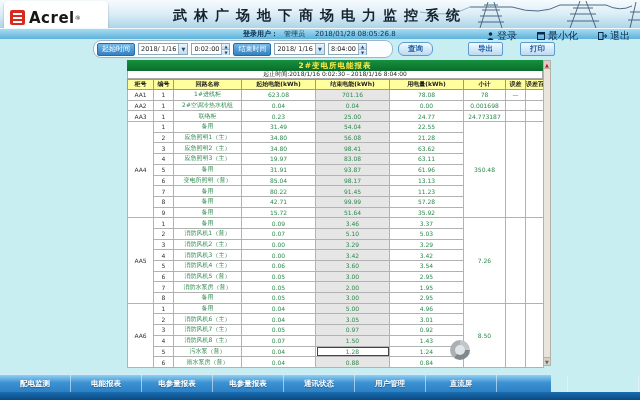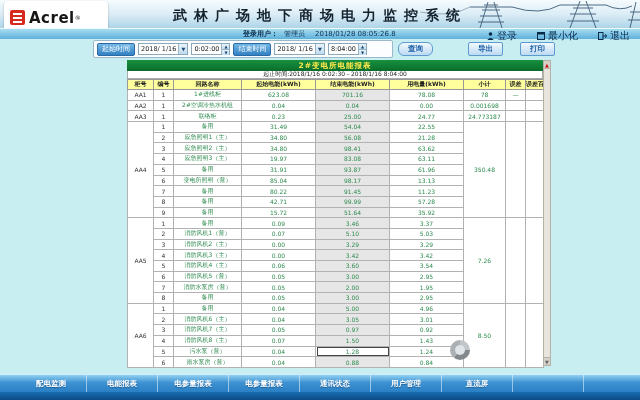--- a/index.html
+++ b/index.html
@@ -33,7 +33,7 @@
 
   
   .query-panel { position:absolute; left:93px; top:40px; width:300px; height:18px; background:#fbfdfe;
-    border:1px solid #9ab8c8; border-radius:2px; display:flex; align-items:center; gap:3px; padding:0 3px; }
+    border:1px solid #9ab8c8; border-radius:8px; display:flex; align-items:center; gap:3px; padding:0 3px; }
   .btn-primary { height:13px; padding:0 4px; font-size:7px; color:#fff; white-space:nowrap;
     background:linear-gradient(180deg,#72b6e6,#3281c1); border:1px solid #2a6aa6; border-radius:2px;
     display:flex; align-items:center; }

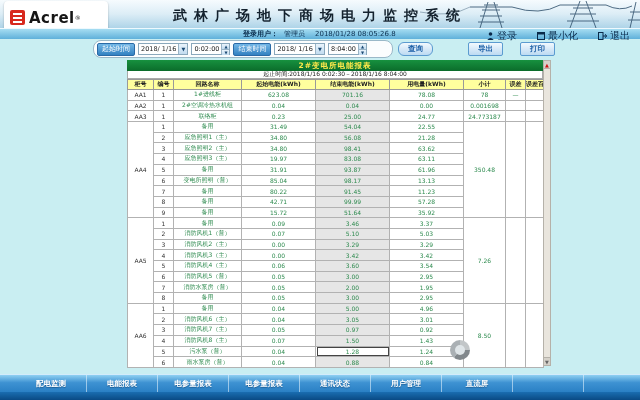--- a/index.html
+++ b/index.html
@@ -90,9 +90,9 @@
     text-shadow:0 1px 0 rgba(255,255,255,.7); }
 
   
-  .bottom-nav { position:absolute; left:0; top:374px; width:640px; height:18px;
+  .bottom-nav { position:absolute; left:0; top:374px; width:551px; height:18px;
     background:linear-gradient(180deg,#8fd0f2 0%,#3e92d2 45%,#2a80c4 100%);
-    border-top:1px solid #d3ecfb; display:flex;padding-left:16px; }
+    border-top:1px solid #d3ecfb; display:flex; }
   .nav-item { flex:0 0 71px; height:100%; border-right:1px solid rgba(235,248,255,.55);
     display:flex; align-items:center; justify-content:center; font-size:7.5px; color:#fff; font-weight:bold;
     text-shadow:0 1px 1px rgba(0,40,80,.45); cursor:pointer; white-space:nowrap; }

